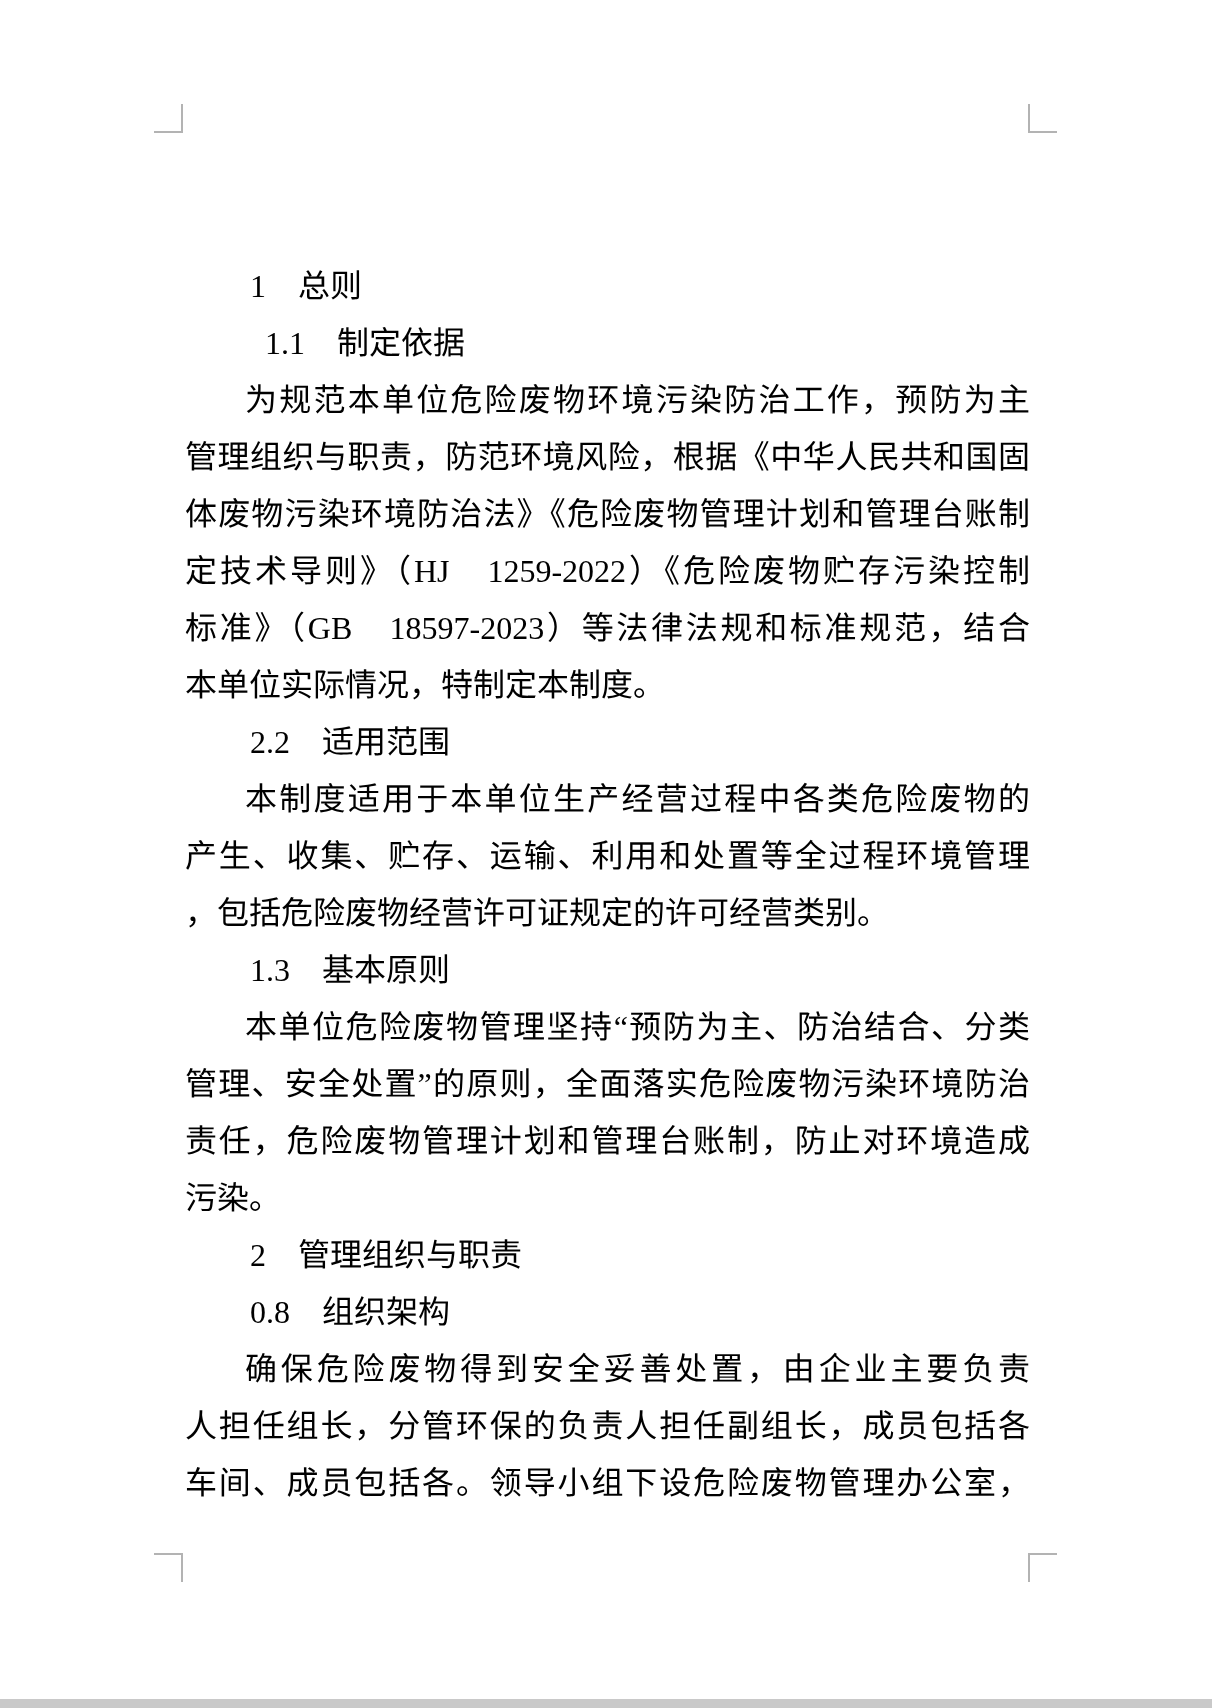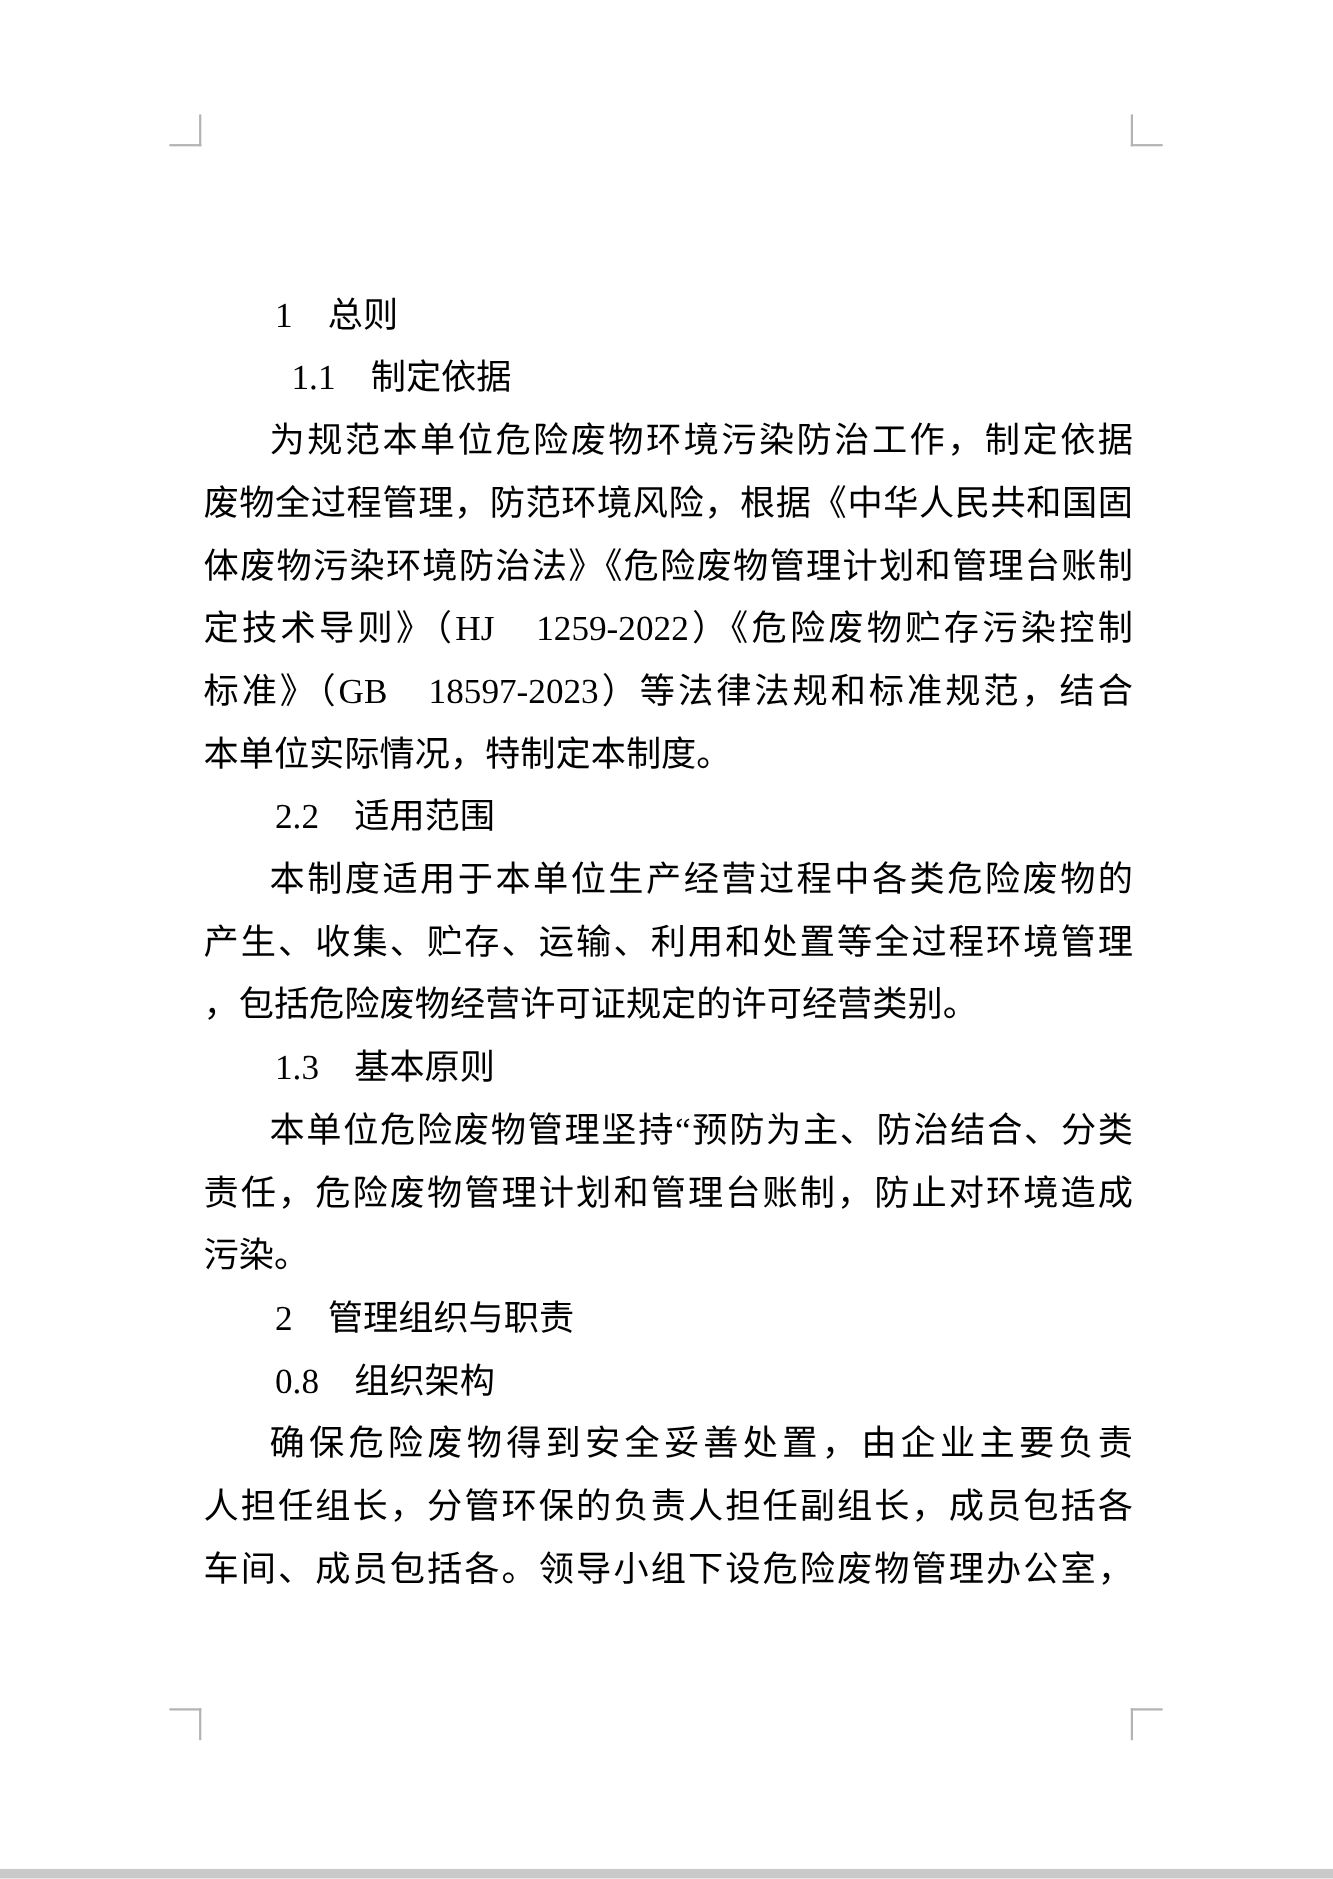--- a/index.html
+++ b/index.html
@@ -76,7 +76,7 @@
   <div class="textblock">
       <div class="line ind-h1">1　总则</div>
       <div class="line ind-h2">1.1　制定依据</div>
-      <div class="line ind-first just">为规范本单位危险废物环境污染防治工作，制定依据</div>
+      <div class="line ind-first just">为规范本单位危险废物环境污染防治工作，预防为主</div>
       <div class="line ind-none just">废物全过程管理，防范环境风险，根据《中华人民共和国固</div>
       <div class="line ind-none just">体废物污染环境防治法》《危险废物管理计划和管理台账制</div>
       <div class="line ind-none just">定技术导则》（HJ　1259-2022）《危险废物贮存污染控制</div>

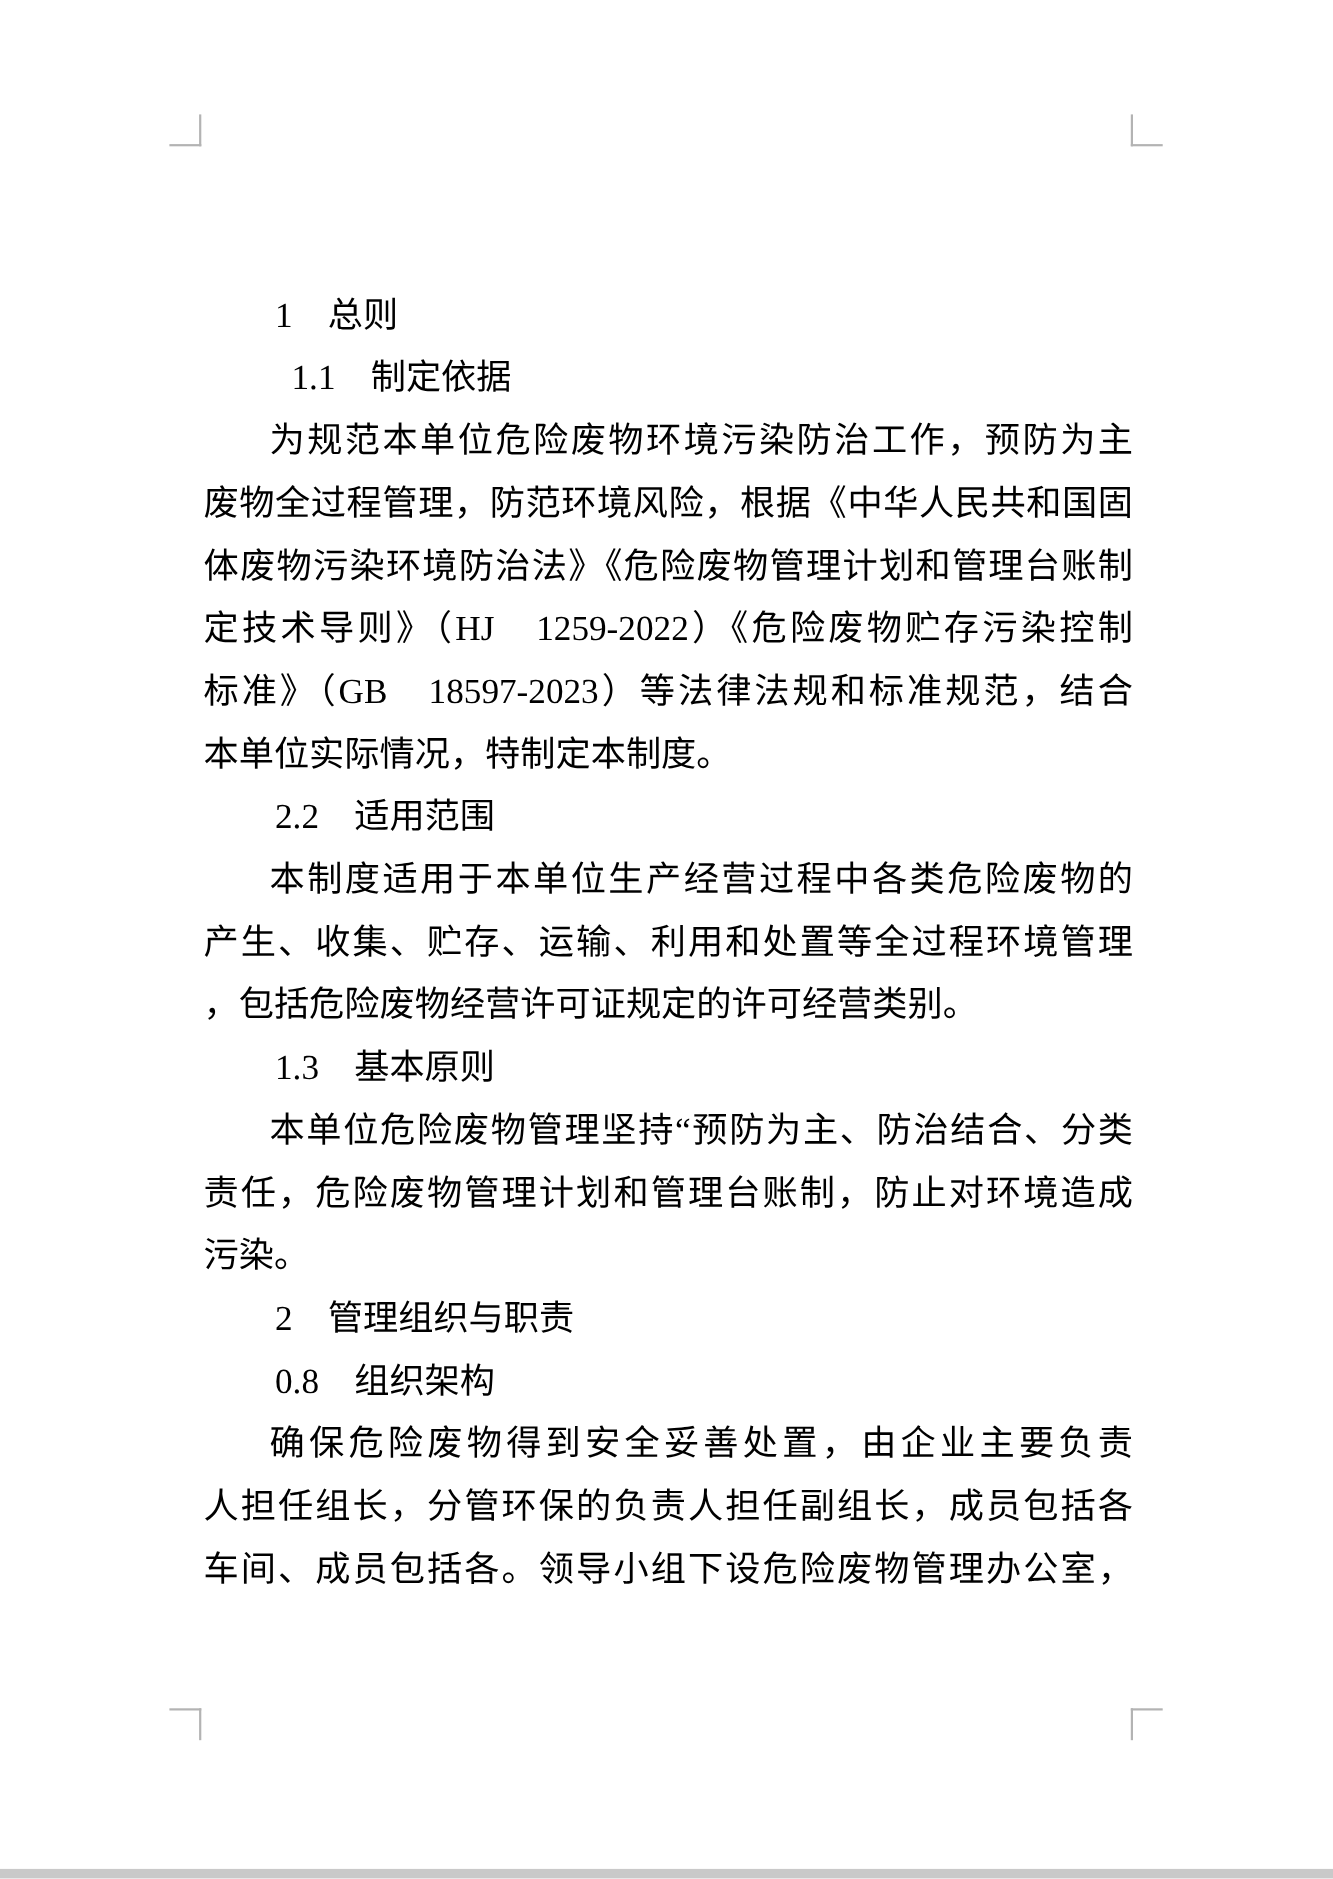--- a/index.html
+++ b/index.html
@@ -77,7 +77,7 @@
       <div class="line ind-h1">1　总则</div>
       <div class="line ind-h2">1.1　制定依据</div>
       <div class="line ind-first just">为规范本单位危险废物环境污染防治工作，预防为主</div>
-      <div class="line ind-none just">废物全过程管理，防范环境风险，根据《中华人民共和国固</div>
+      <div class="line ind-none just">管理组织与职责，防范环境风险，根据《中华人民共和国固</div>
       <div class="line ind-none just">体废物污染环境防治法》《危险废物管理计划和管理台账制</div>
       <div class="line ind-none just">定技术导则》（HJ　1259-2022）《危险废物贮存污染控制</div>
       <div class="line ind-none just">标准》（GB　18597-2023）等法律法规和标准规范，结合</div>

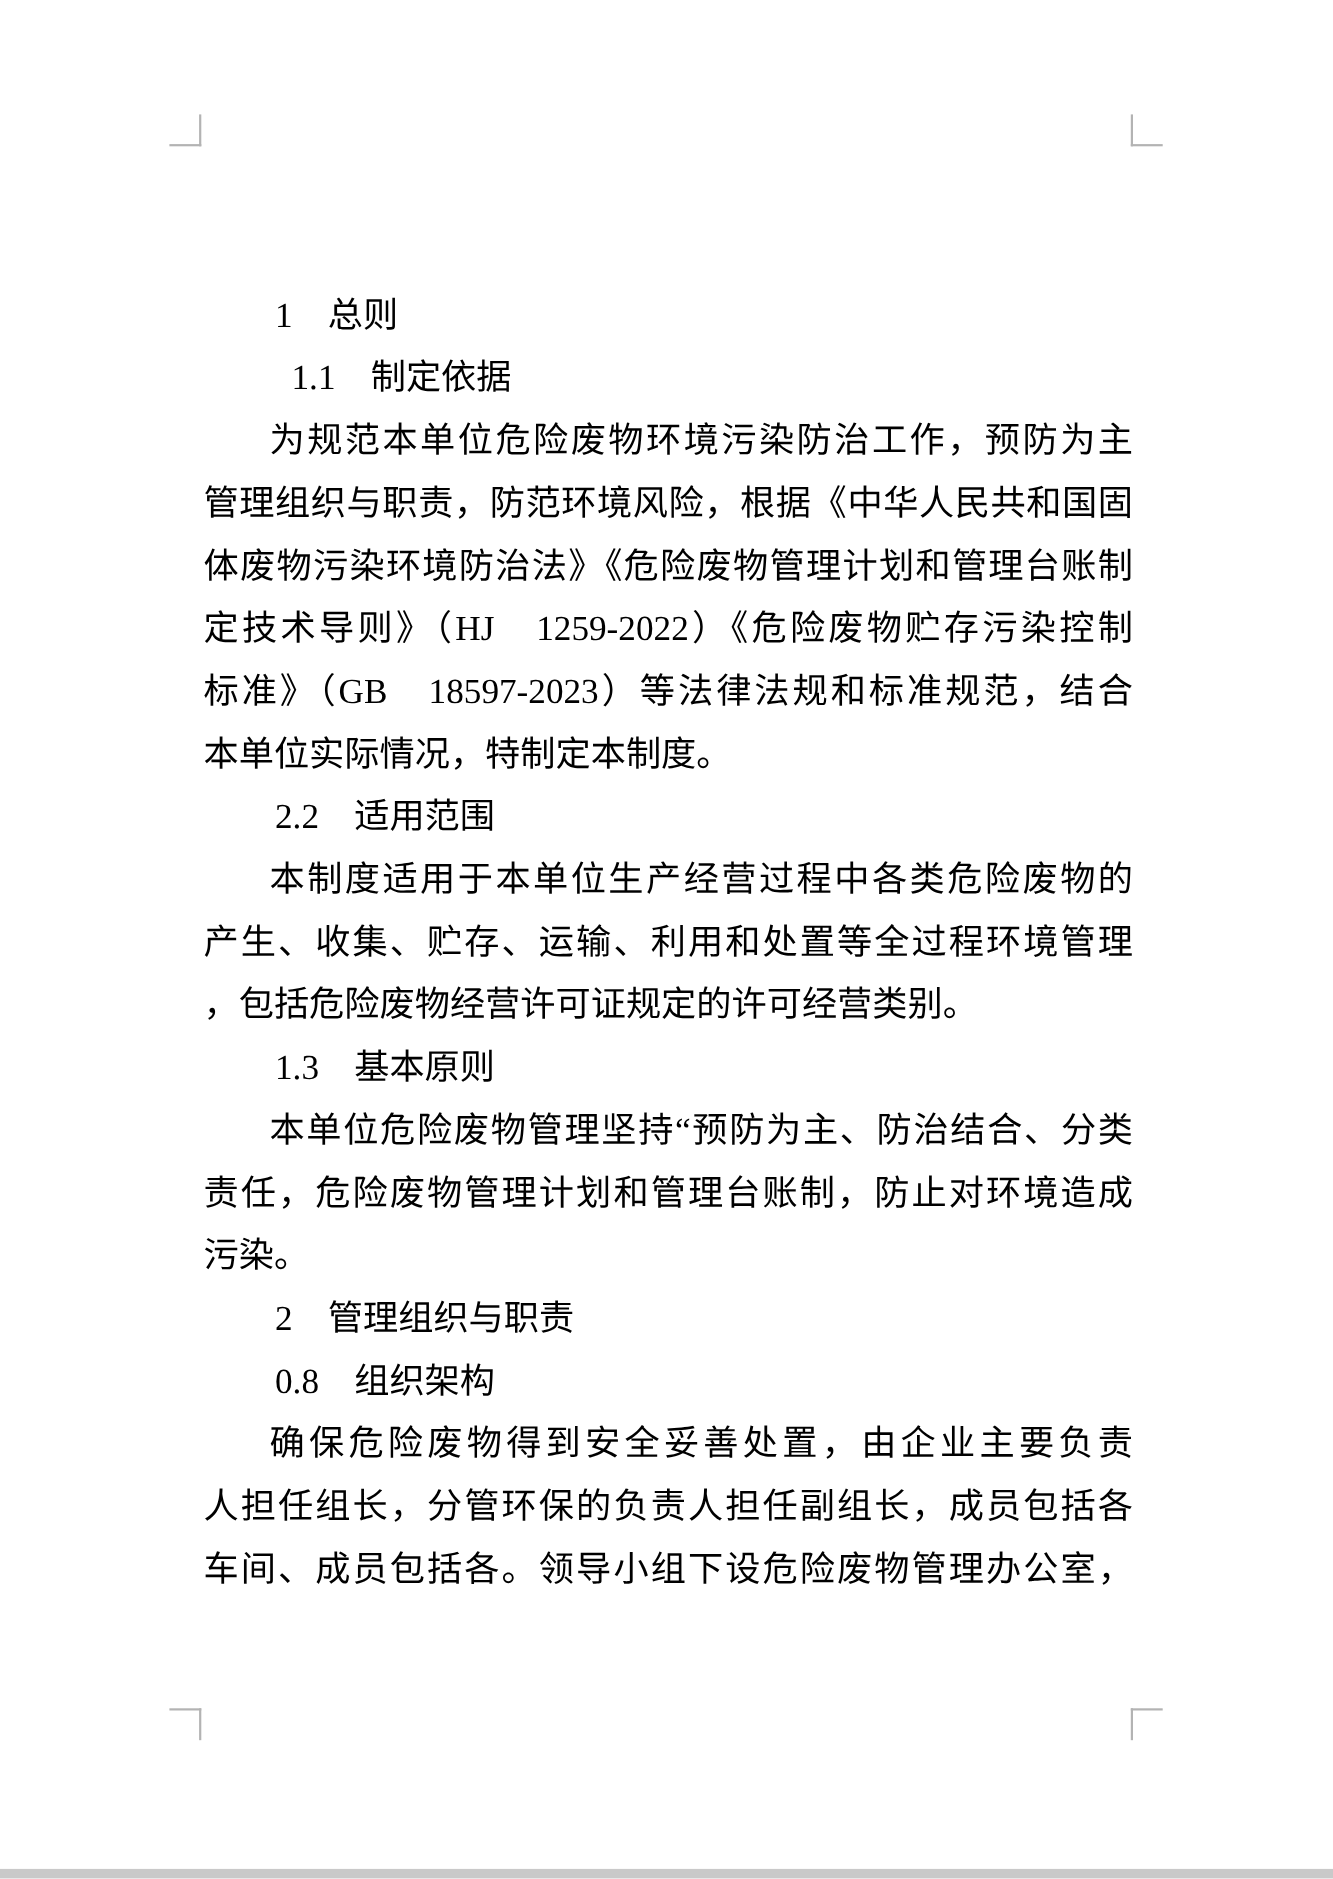--- a/index.html
+++ b/index.html
@@ -88,6 +88,7 @@
       <div class="line ind-none">，包括危险废物经营许可证规定的许可经营类别。</div>
       <div class="line ind-h1">1.3　基本原则</div>
       <div class="line ind-first just">本单位危险废物管理坚持“预防为主、防治结合、分类</div>
+      <div class="line ind-none just">管理、安全处置”的原则，全面落实危险废物污染环境防治</div>
       <div class="line ind-none just">责任，危险废物管理计划和管理台账制，防止对环境造成</div>
       <div class="line ind-none">污染。</div>
       <div class="line ind-h1">2　管理组织与职责</div>

